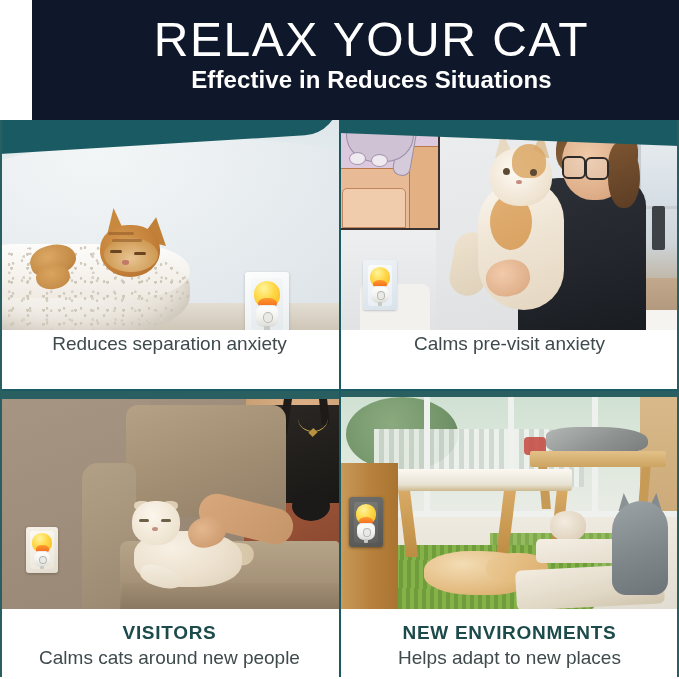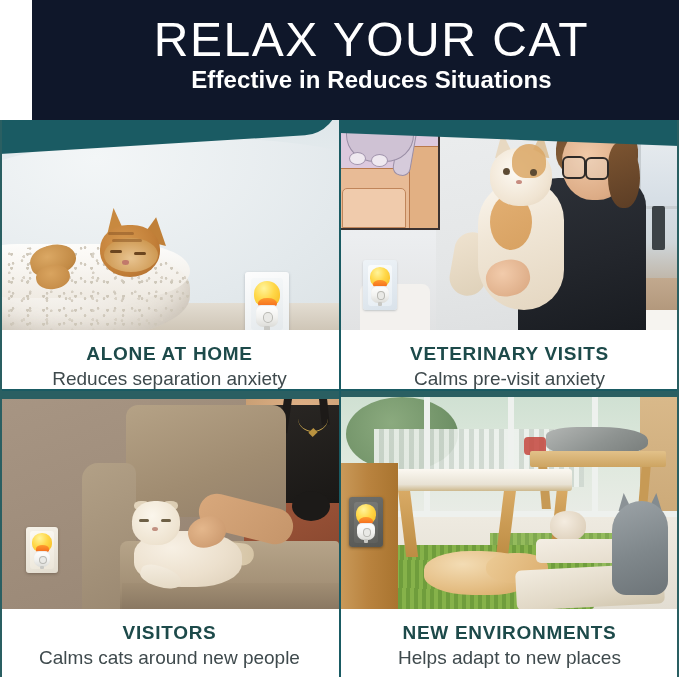--- a/index.html
+++ b/index.html
@@ -317,7 +317,6 @@
         </div>
       </div>
       <div class="cap">
-        <div class="cap-title">ALONE AT HOME</div>
         <div class="cap-sub">Reduces separation anxiety</div>
       </div>
     </div>

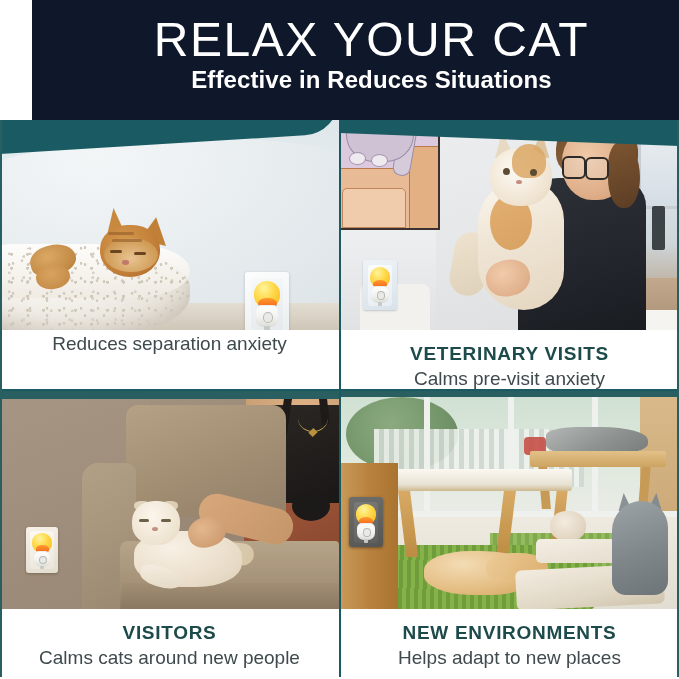--- a/index.html
+++ b/index.html
@@ -377,7 +377,6 @@
         </div>
       </div>
       <div class="cap">
-        <div class="cap-title">VETERINARY VISITS</div>
         <div class="cap-sub">Calms pre-visit anxiety</div>
       </div>
     </div>

